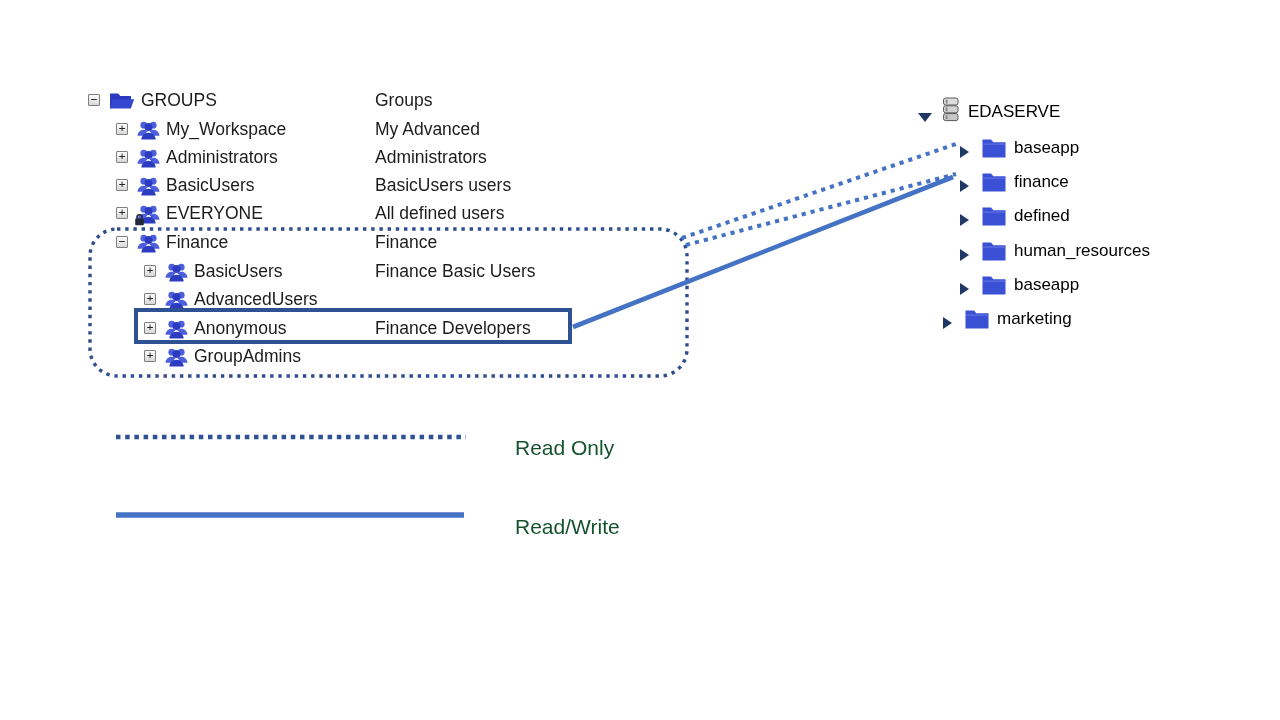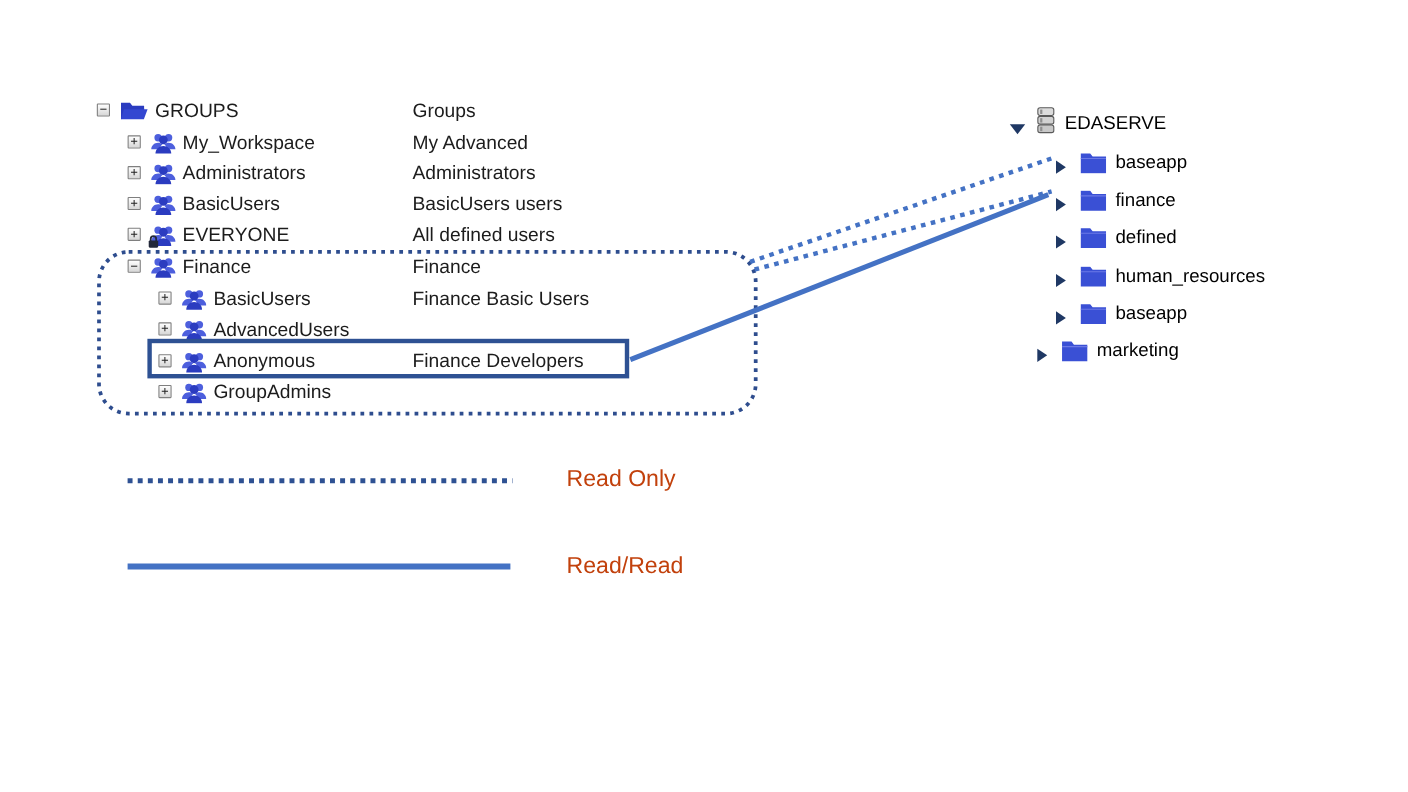--- a/index.html
+++ b/index.html
@@ -45,7 +45,7 @@
              pointer-events:none; }
 
   
-  .legend-label { position:absolute; font-size:21px; color:#c2410c; white-space:nowrap; }
+  .legend-label { position:absolute; font-size:21px; color:#14532d; white-space:nowrap;margin-top:12px; }
   #legend-ro { left:515px; top:424px; }
   #legend-rw { left:515px; top:503px; }
 </style>

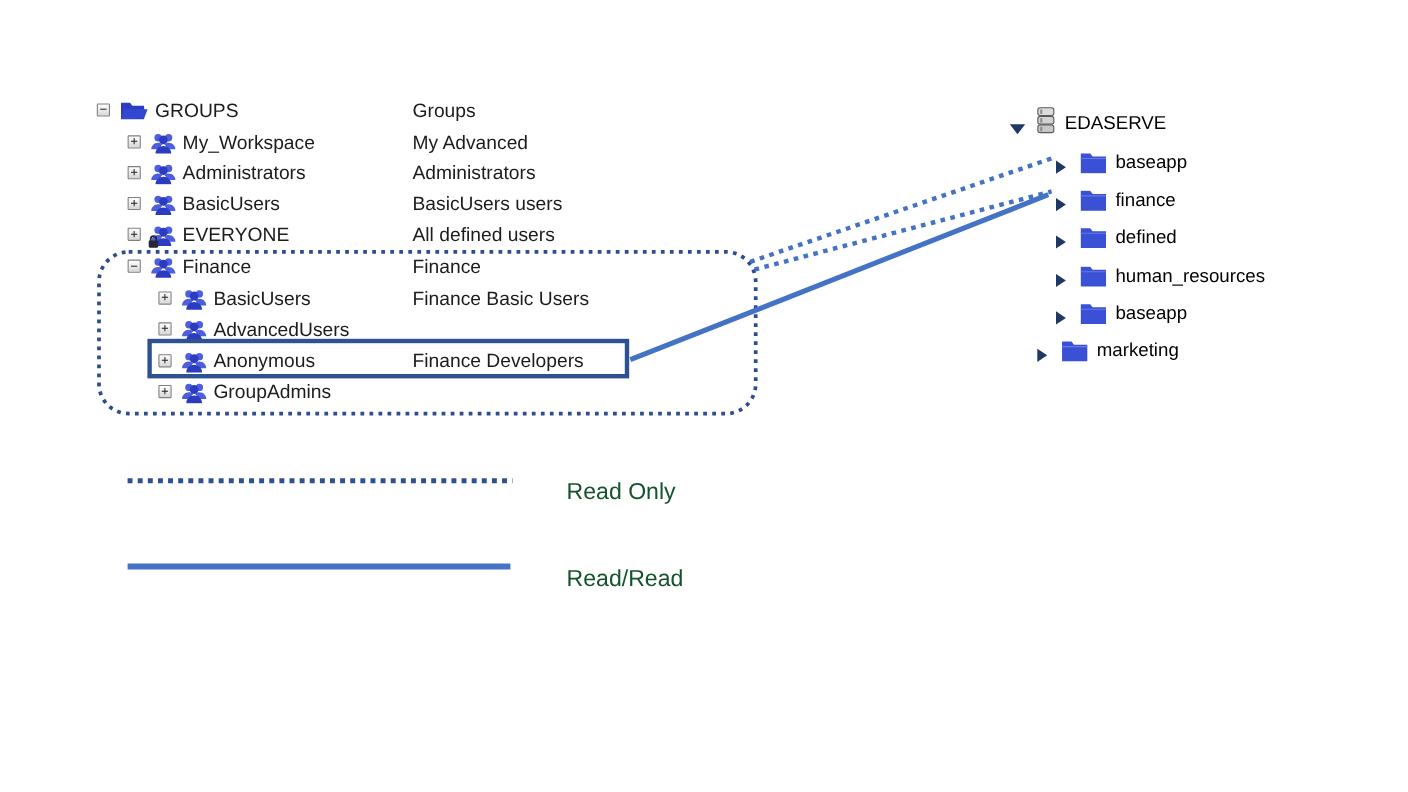--- a/index.html
+++ b/index.html
@@ -352,7 +352,7 @@
   </svg>
 
   <div class="legend-label" id="legend-ro">Read Only</div>
-  <div class="legend-label" id="legend-rw">Read/Read</div>
+  <div class="legend-label" id="legend-rw">Read/Write</div>
 
 </div>
 

